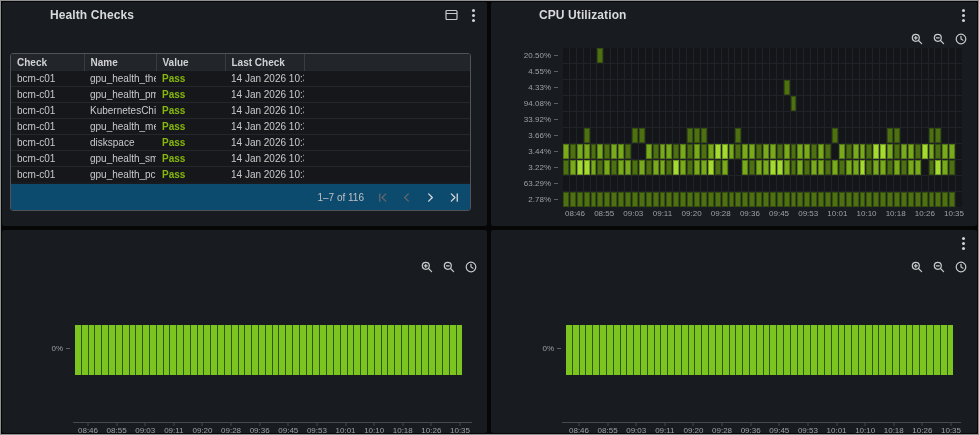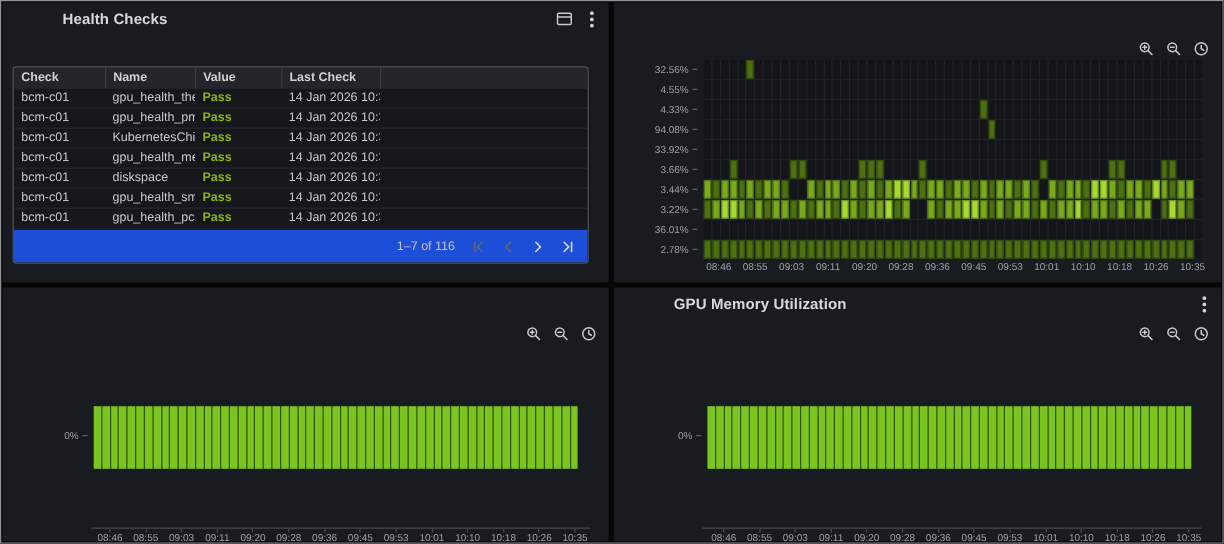--- a/index.html
+++ b/index.html
@@ -177,6 +177,15 @@
   </div>
 
   <div class="panel">
+    <div class="phead">
+      <span class="ptitle">CPU Utilization</span>
+      <span class="sp"></span>
+      <span class="kebab">
+          <i></i>
+          <i></i>
+          <i></i>
+        </span>
+    </div>
     <div class="tools">
       <span>
           <svg width="12" height="12" viewBox="0 0 12 12">

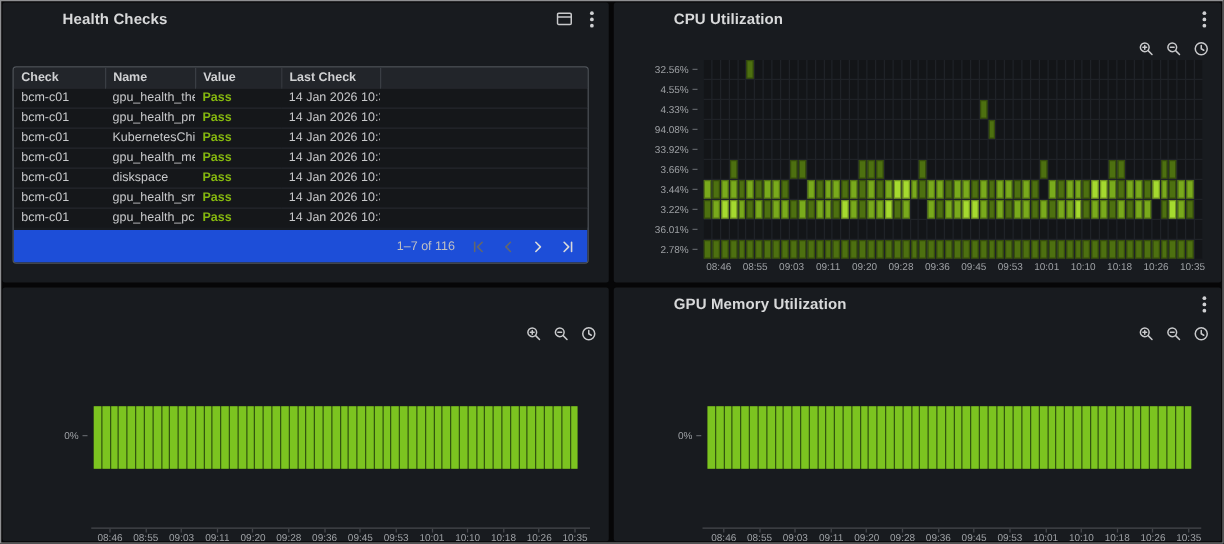--- a/index.html
+++ b/index.html
@@ -208,7 +208,7 @@
     </div>
     <div class="yaxis">
         <div class="yl">
-          <span>32.56%</span>
+          <span>20.50%</span>
           <i></i>
         </div>
         <div class="yl">

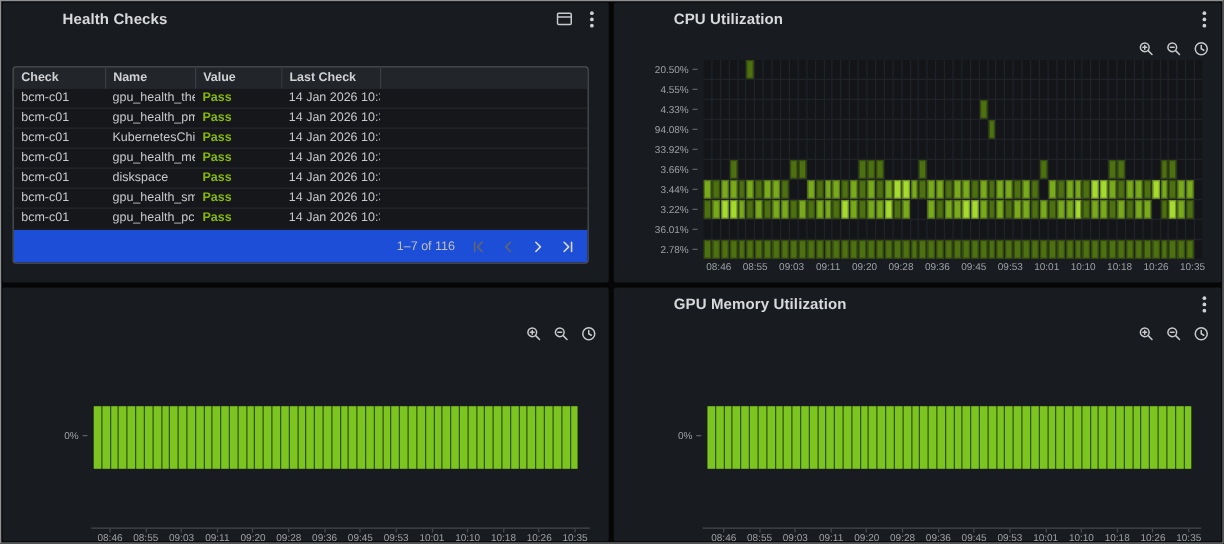--- a/index.html
+++ b/index.html
@@ -240,7 +240,7 @@
           <i></i>
         </div>
         <div class="yl">
-          <span>36.01%</span>
+          <span>63.29%</span>
           <i></i>
         </div>
         <div class="yl">

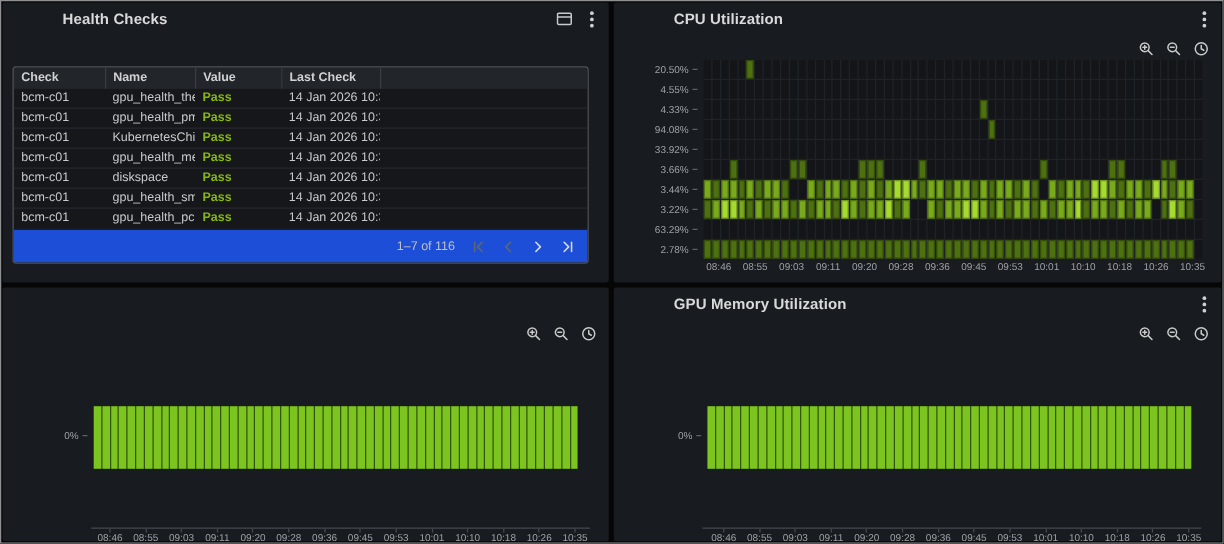--- a/index.html
+++ b/index.html
@@ -27,7 +27,7 @@
   tbody td{height:15px;padding:0 6px;border-top:1px solid #24272c;background:#15171a;white-space:nowrap;overflow:hidden;}
   td.pass{color:#86b80f;font-weight:bold;}
   .pgn{margin-top:auto;display:flex;align-items:center;justify-content:flex-end;gap:13px;padding-right:10px;height:26px;
-       font-size:10px;color:#c0c1c3;background:#1d4ed8;}
+       font-size:10px;color:#c0c1c3;background:#0c4a6e;}
   .pbtn{cursor:pointer;display:flex;align-items:center;}
 
   

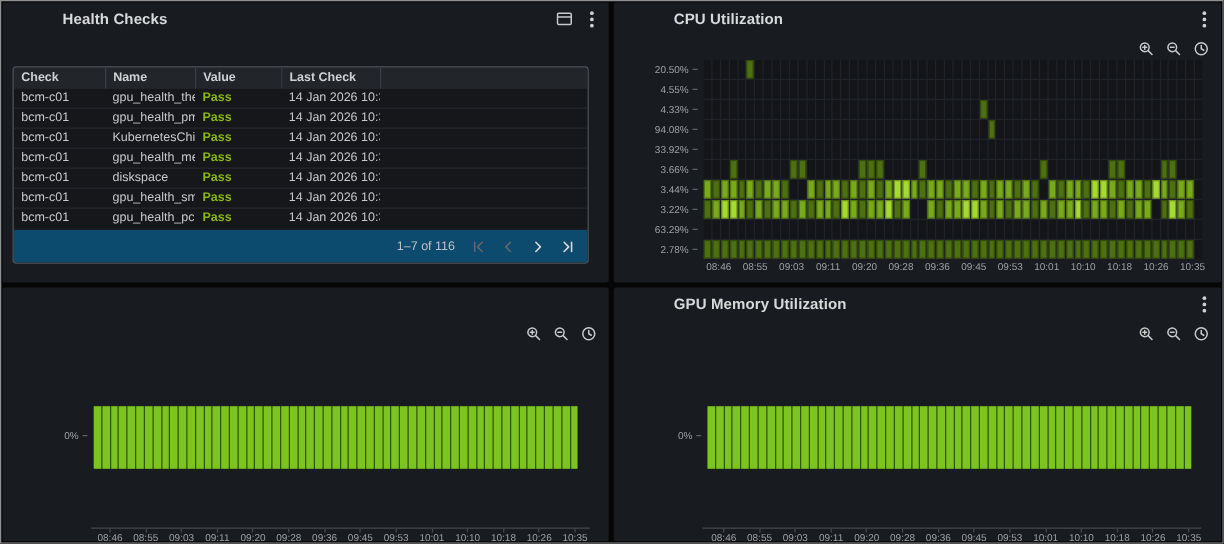--- a/index.html
+++ b/index.html
@@ -969,7 +969,6 @@
 
   <div class="panel p-right">
     <div class="phead">
-      <span class="ptitle">GPU Memory Utilization</span>
       <span class="sp"></span>
       <span class="kebab">
           <i></i>

